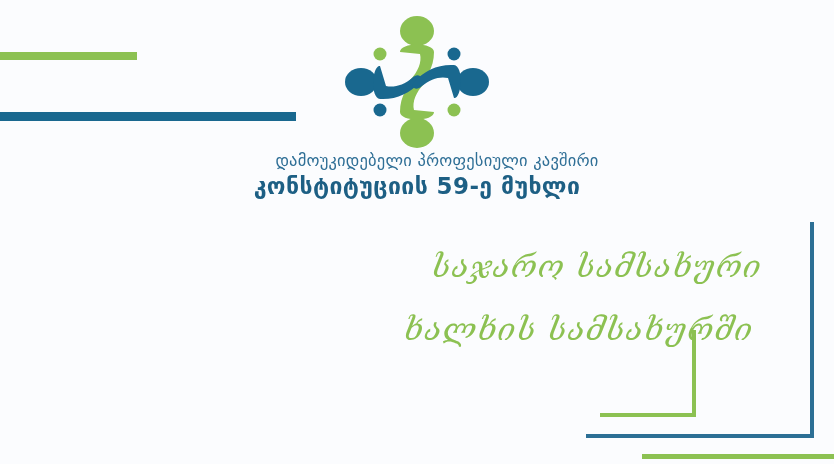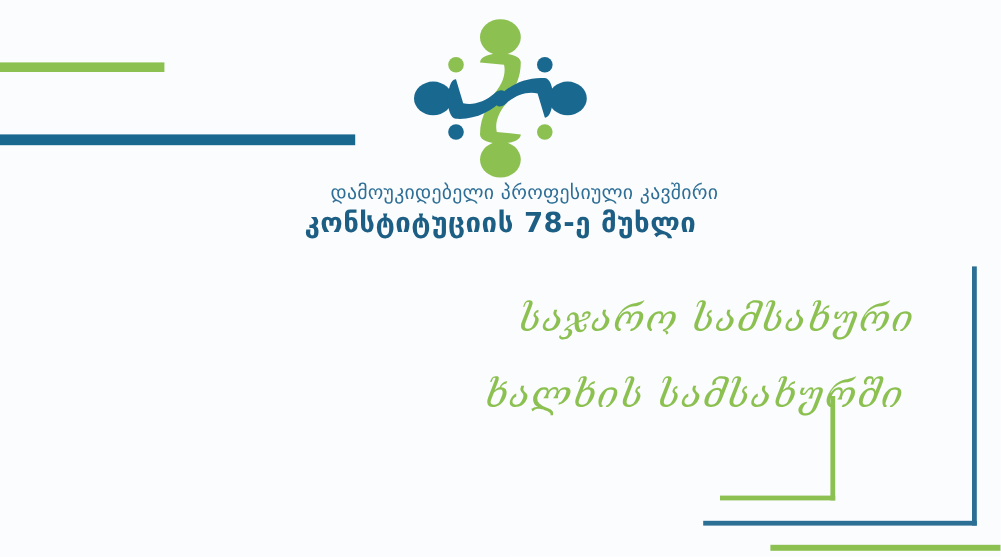--- a/index.html
+++ b/index.html
@@ -167,7 +167,7 @@
 
   <div class="org-block">
     <div class="org-line1">დამოუკიდებელი პროფესიული კავშირი</div>
-    <div class="org-line2">კონსტიტუციის 78-ე მუხლი</div>
+    <div class="org-line2">კონსტიტუციის 59-ე მუხლი</div>
   </div>
 
   <div class="slogan slogan-1">საჯარო სამსახური</div>

